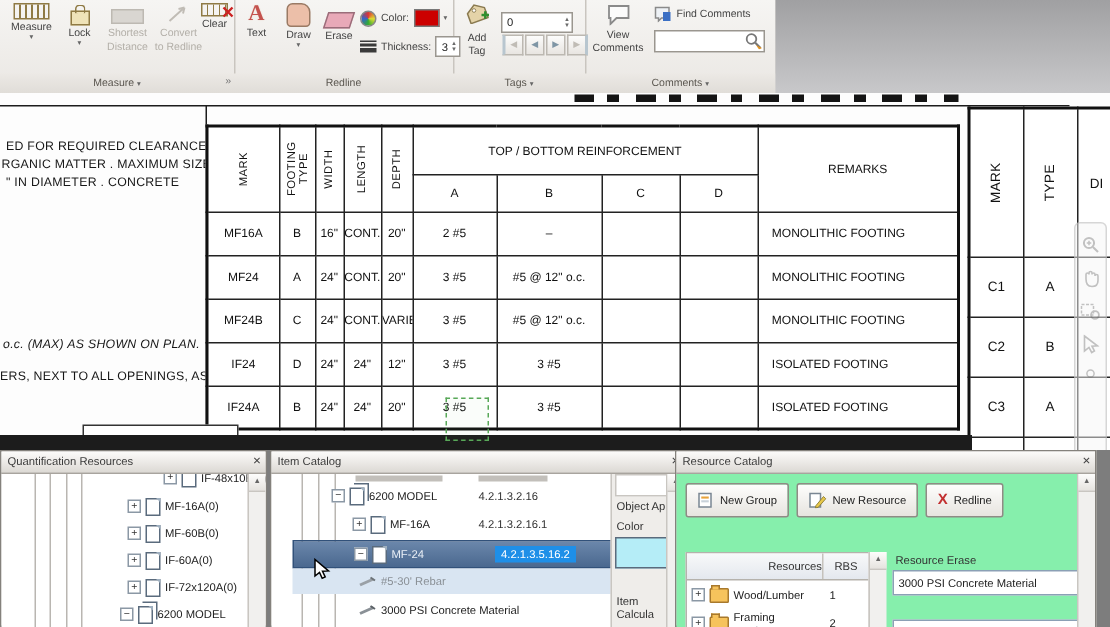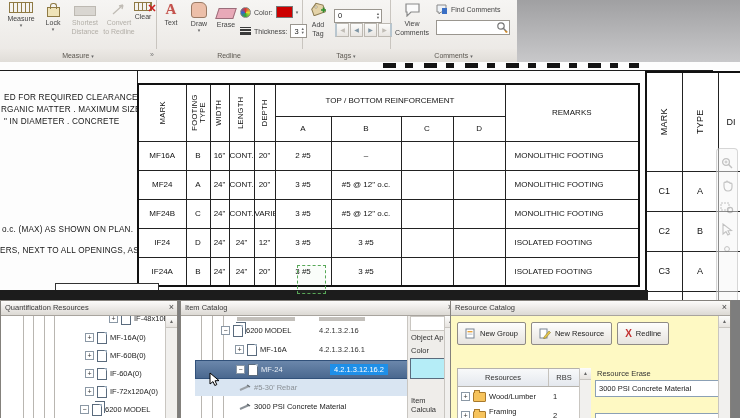--- a/index.html
+++ b/index.html
@@ -260,7 +260,7 @@
     <div class="cadtext" style="left:4px;top:31px;">ED FOR REQUIRED CLEARANCE @</div>
     <div class="cadtext" style="left:1px;top:43px;">RGANIC MATTER .  MAXIMUM SIZE</div>
     <div class="cadtext" style="left:4px;top:55px;">" IN DIAMETER .  CONCRETE</div>
-    <div class="cadtext" style="left:2px;top:163px;">o.c. (MAX) AS SHOWN ON PLAN.</div>
+    <div class="cadtext" style="left:2px;top:163px;font-style:italic;">o.c. (MAX) AS SHOWN ON PLAN.</div>
     <div class="cadtext" style="left:0;top:184px;">ERS, NEXT TO ALL OPENINGS, AS</div>
 
     <table class="sched" style="left:137px;top:21px;width:501px;">

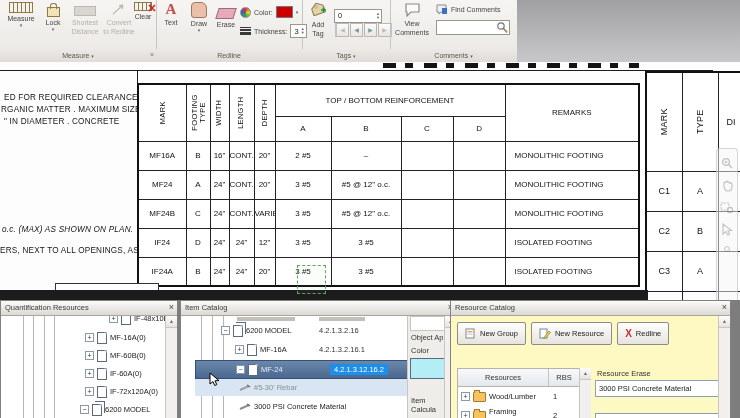--- a/index.html
+++ b/index.html
@@ -558,7 +558,7 @@
       <span>Resource Catalog</span>
       <span class="pclose">×</span>
     </div>
-    <div class="pbody" style="background:#fef9c3;">
+    <div class="pbody" style="background:#86efac;">
       <div class="abs" style="left:6px;top:6px;display:flex;gap:5px;">
         <span class="btn">
           <svg width="11" height="11">

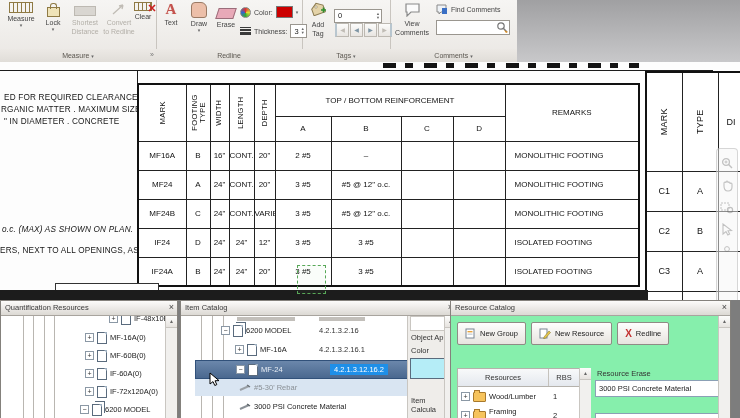--- a/index.html
+++ b/index.html
@@ -523,7 +523,7 @@
         <span class="expander">−</span>
         <span class="doc"></span>
         <span>MF-24</span>
-        <span class="codetxt codechip">4.2.1.3.12.16.2</span>
+        <span class="codetxt codechip">4.2.1.3.5.16.2</span>
       </div>
       <div class="trow hoverrow" style="left:14px;top:63px;width:210px;padding-left:44px;">
         <svg width="12" height="8">

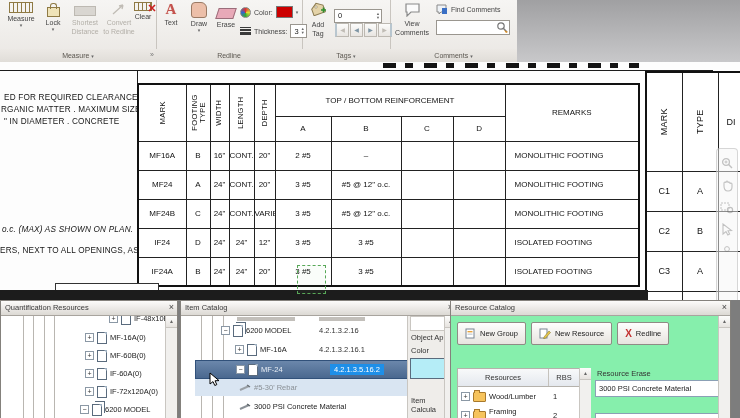--- a/index.html
+++ b/index.html
@@ -583,7 +583,7 @@
 
       <div class="rtable" style="left:6px;top:52px;width:121px;height:50px;">
         <div class="rthead">
-          <span style="flex:1;text-align:center;">Resources</span>
+          <span style="flex:1;text-align:right;">Resources</span>
           <span style="width:30px;text-align:center;border-left:1px solid #c5c2bc;">RBS</span>
         </div>
         <div class="rtrow">

